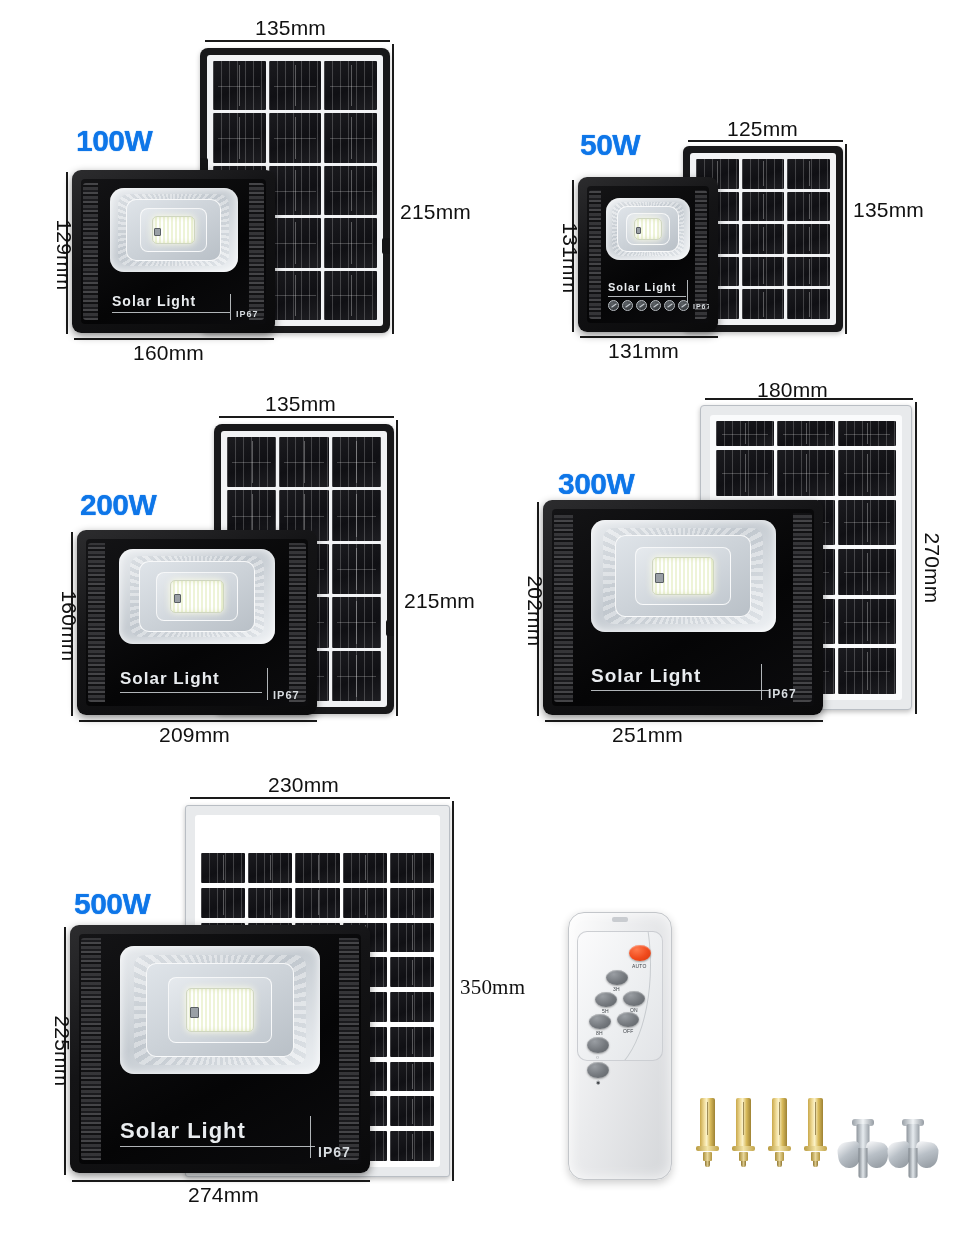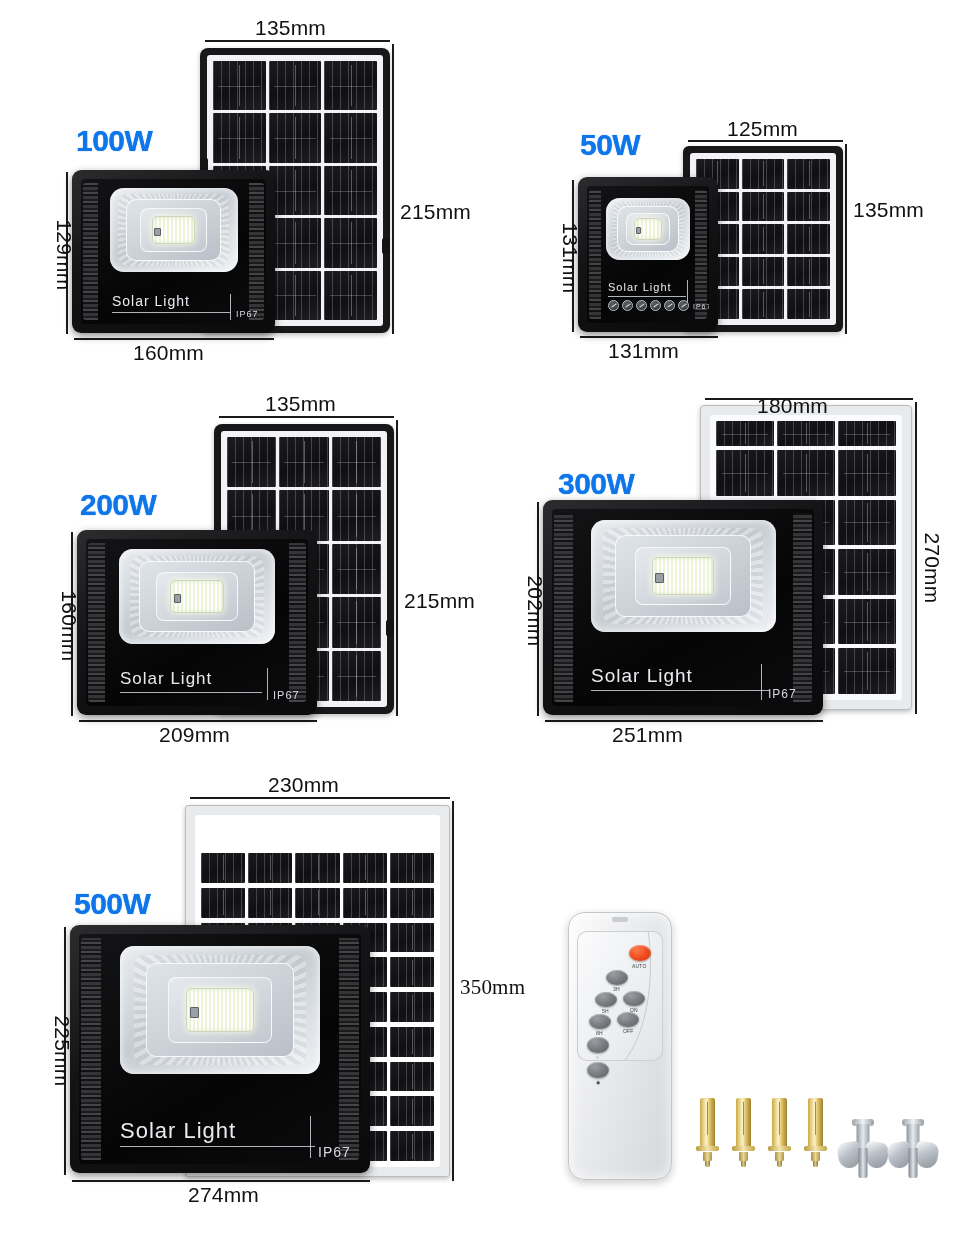--- a/index.html
+++ b/index.html
@@ -13,7 +13,7 @@
   .stage { position: absolute; inset: 0; }
 
   
-  .abs { position: absolute; }
+  .abs { position: absolute; font-weight: bold; }
 
   
   .dim {

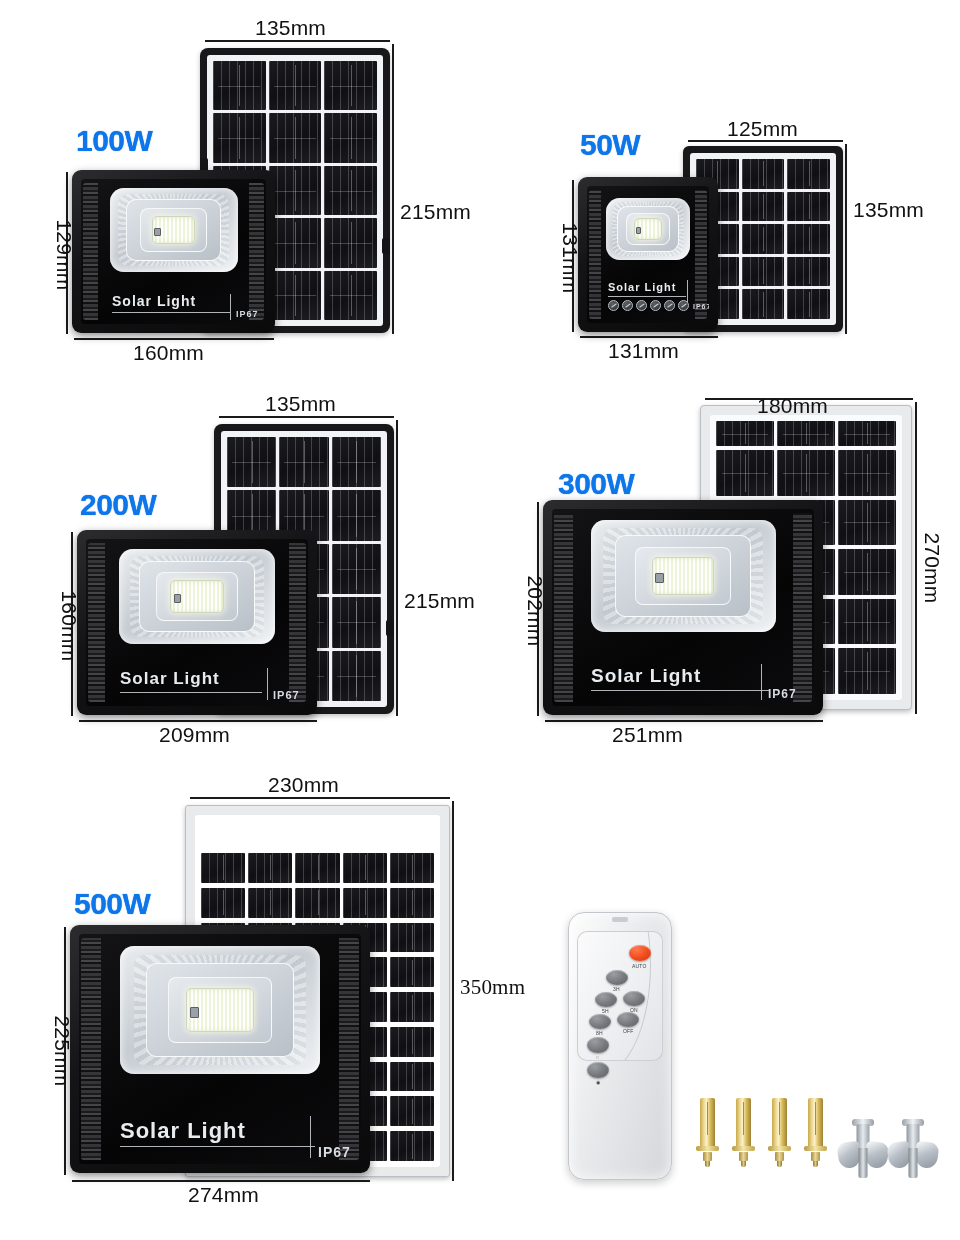--- a/index.html
+++ b/index.html
@@ -585,7 +585,7 @@
     </div>
 
     <div class="ln h" style="left:705px; top:398px; width:208px;"></div>
-    <div class="dim" style="left:757px; top:394px;">180mm</div>
+    <div class="dim" style="left:757px; top:378px;">180mm</div>
 
     <div class="ln v" style="left:915px; top:402px; height:312px;"></div>
     <div class="dim vert" style="left:882px; top:556px; width:100px; text-align:center;">270mm</div>

